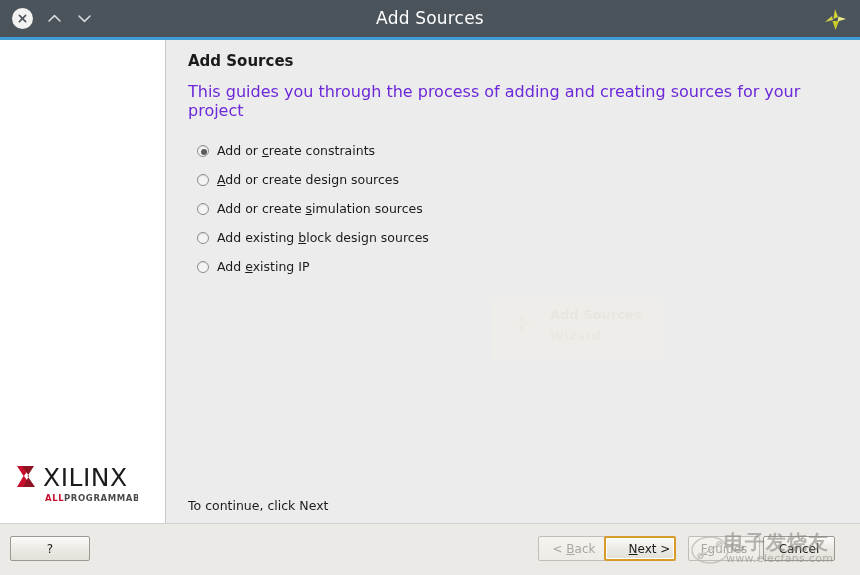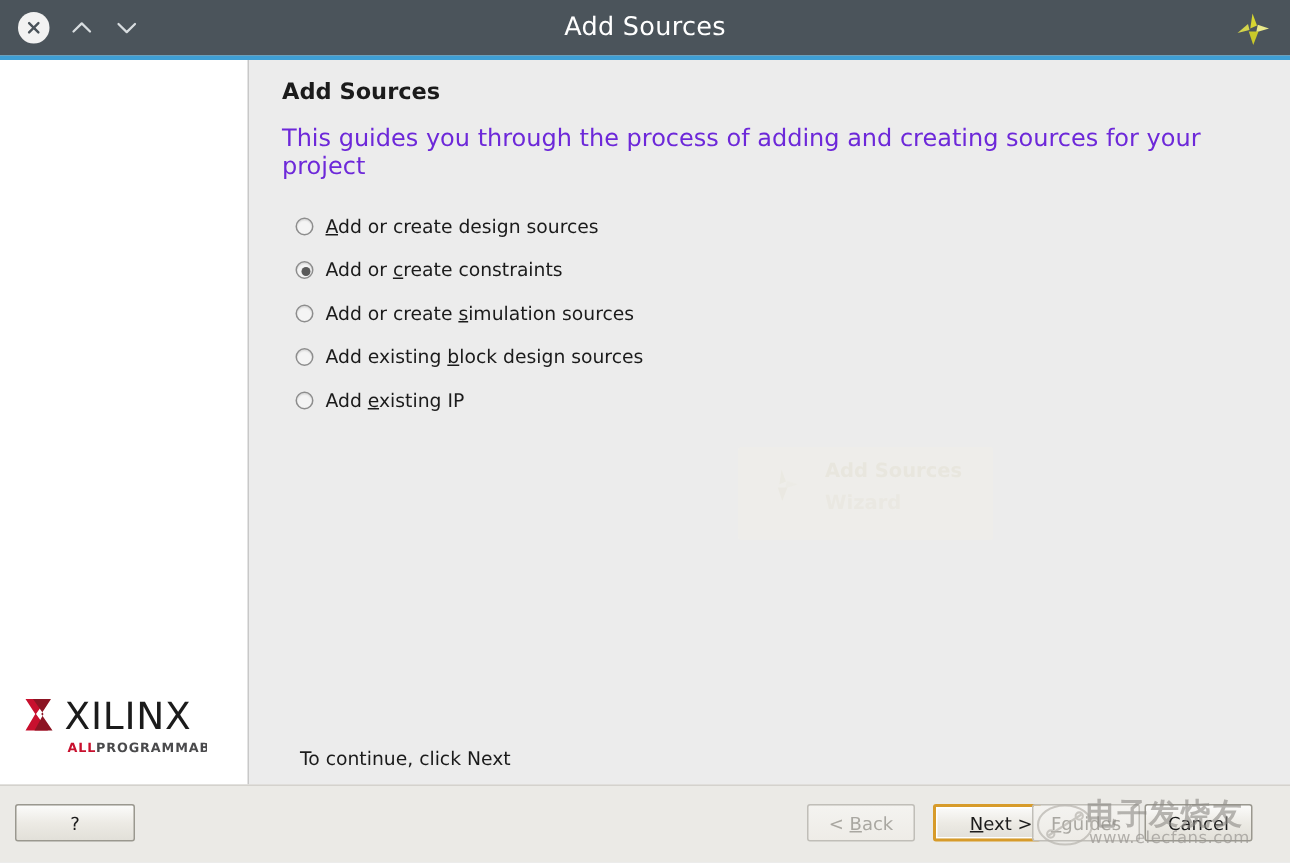--- a/index.html
+++ b/index.html
@@ -293,13 +293,13 @@
       <div class="page-desc">This guides you through the process of adding and creating sources for your project</div>
 
       <div class="options" id="options-list">
+          <div class="option selected">
+            <span class="radio"></span>
+            <span class="opt-label"><span>Add or </span><u>c</u><span>reate constraints</span></span>
+          </div>
           <div class="option">
             <span class="radio"></span>
             <span class="opt-label"><span></span><u>A</u><span>dd or create design sources</span></span>
-          </div>
-          <div class="option selected">
-            <span class="radio"></span>
-            <span class="opt-label"><span>Add or </span><u>c</u><span>reate constraints</span></span>
           </div>
           <div class="option">
             <span class="radio"></span>

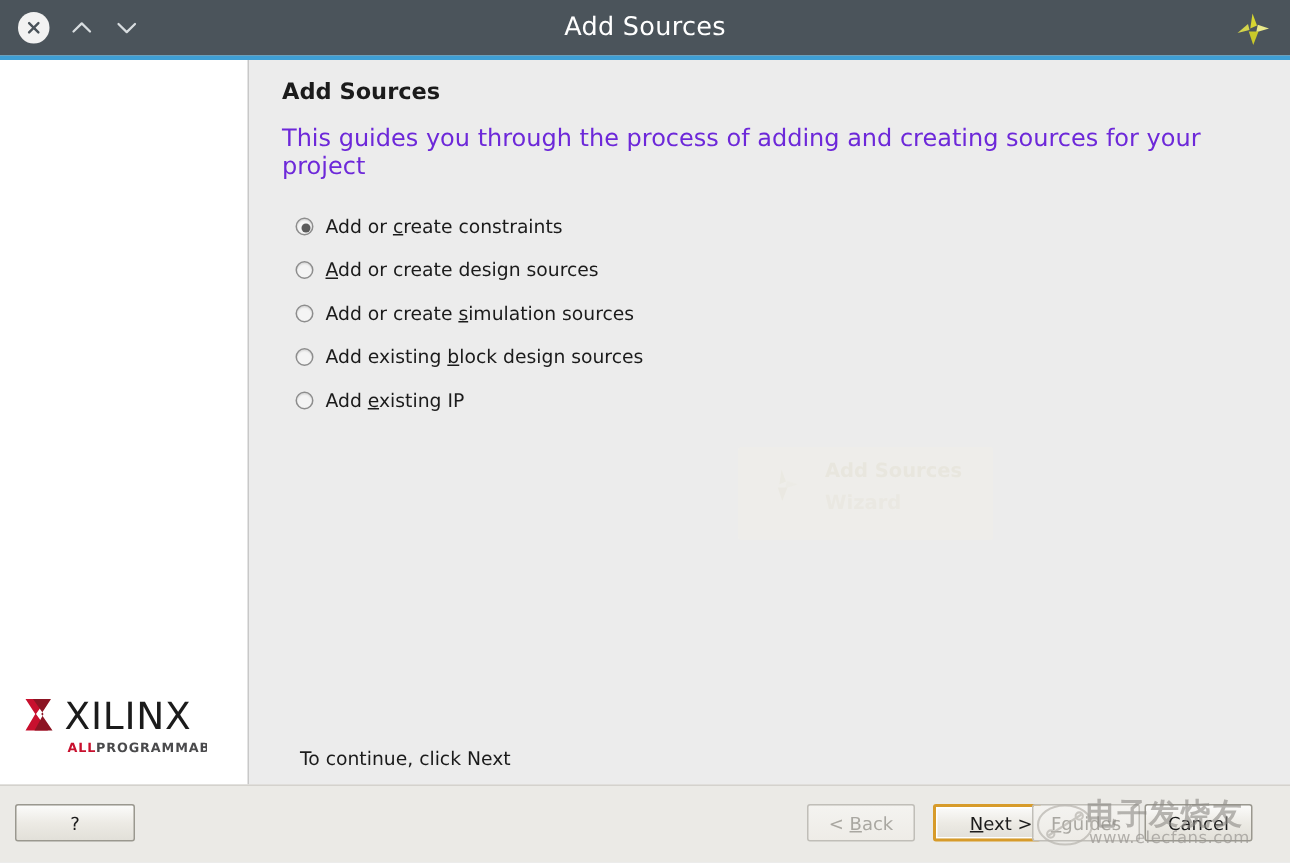--- a/index.html
+++ b/index.html
@@ -145,7 +145,6 @@
     left: 22px; bottom: 10px;
     font-size: 12.5px;
     color: #1b1b1b;
-    margin-left: 12px;
   }
 
   

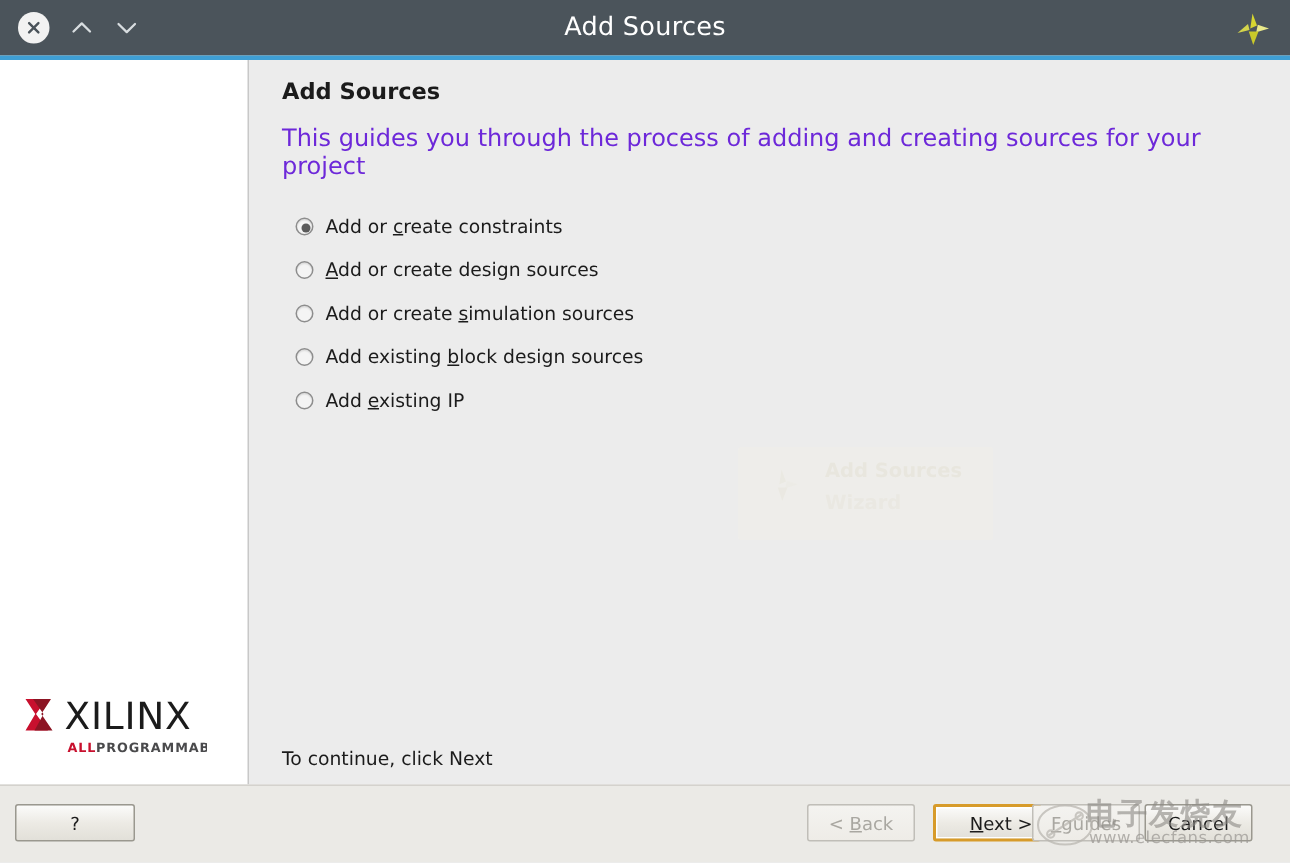--- a/index.html
+++ b/index.html
@@ -204,7 +204,7 @@
   }
   #btn-help  { left: 10px;  width: 80px; }
   #btn-back  { left: 538px; width: 72px; justify-content: center; }
-  #btn-next  { left: 622px; width: 72px; padding-left: 19px; }
+  #btn-next  { left: 604px; width: 72px; padding-left: 19px; }
   #btn-finish{ left: 688px; width: 72px; }
   #btn-cancel{ left: 763px; width: 72px; }
 

